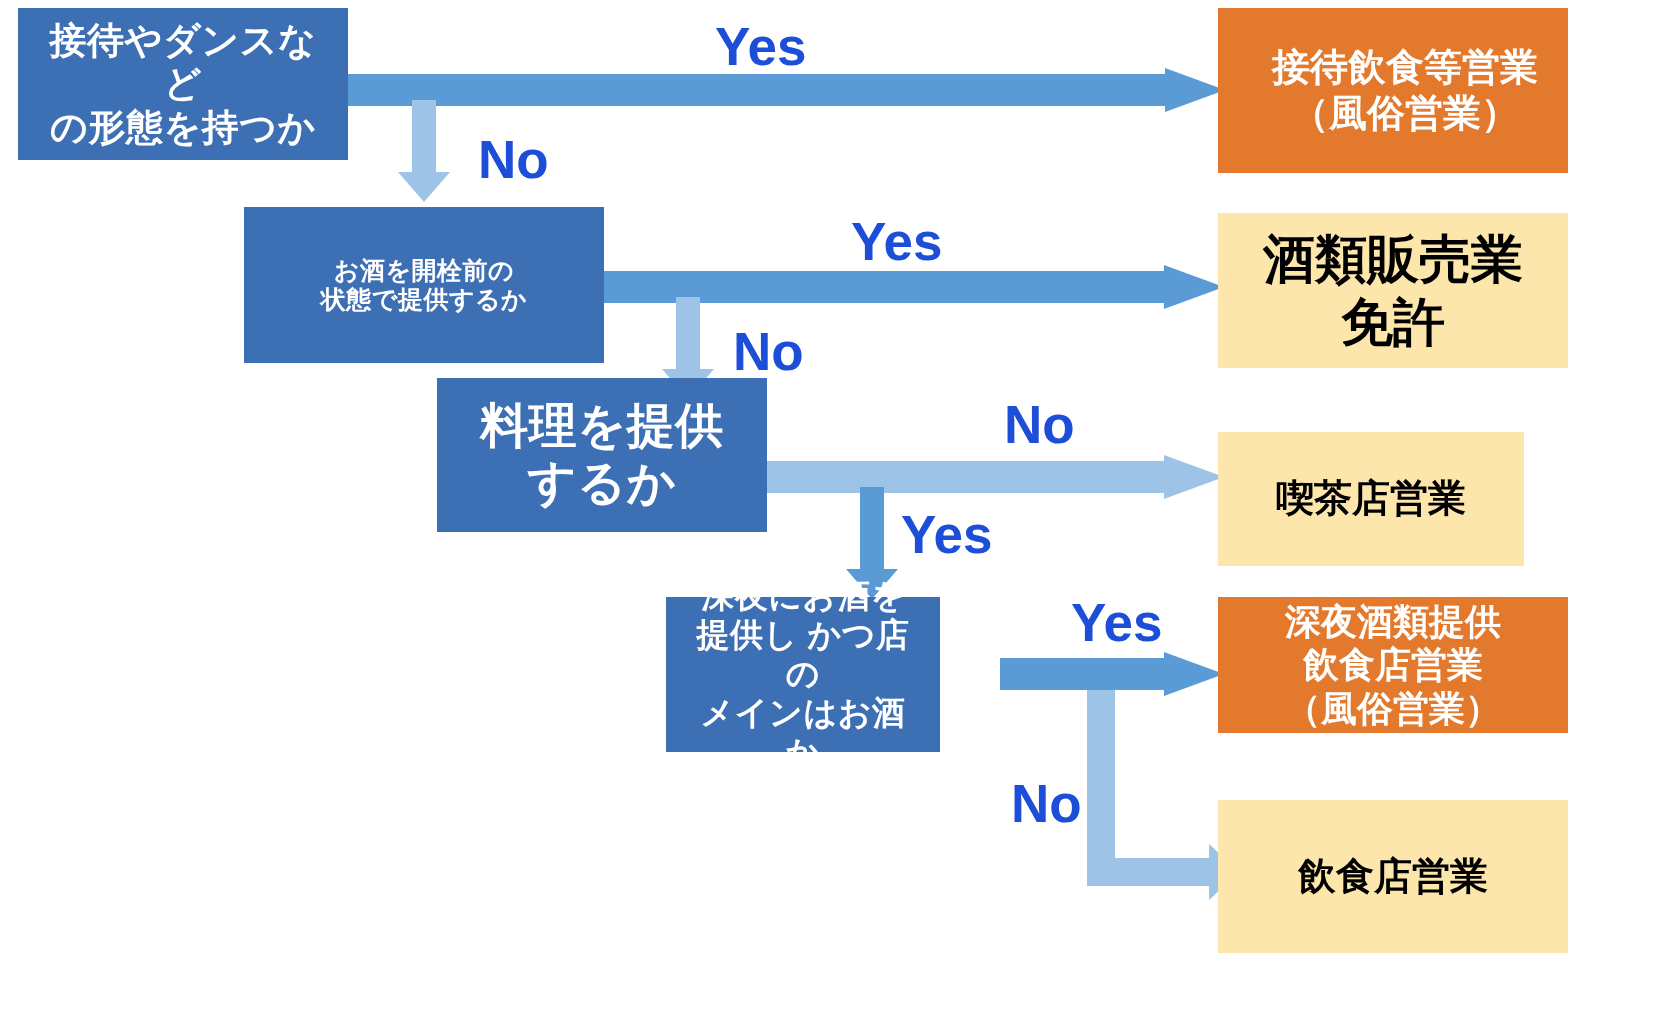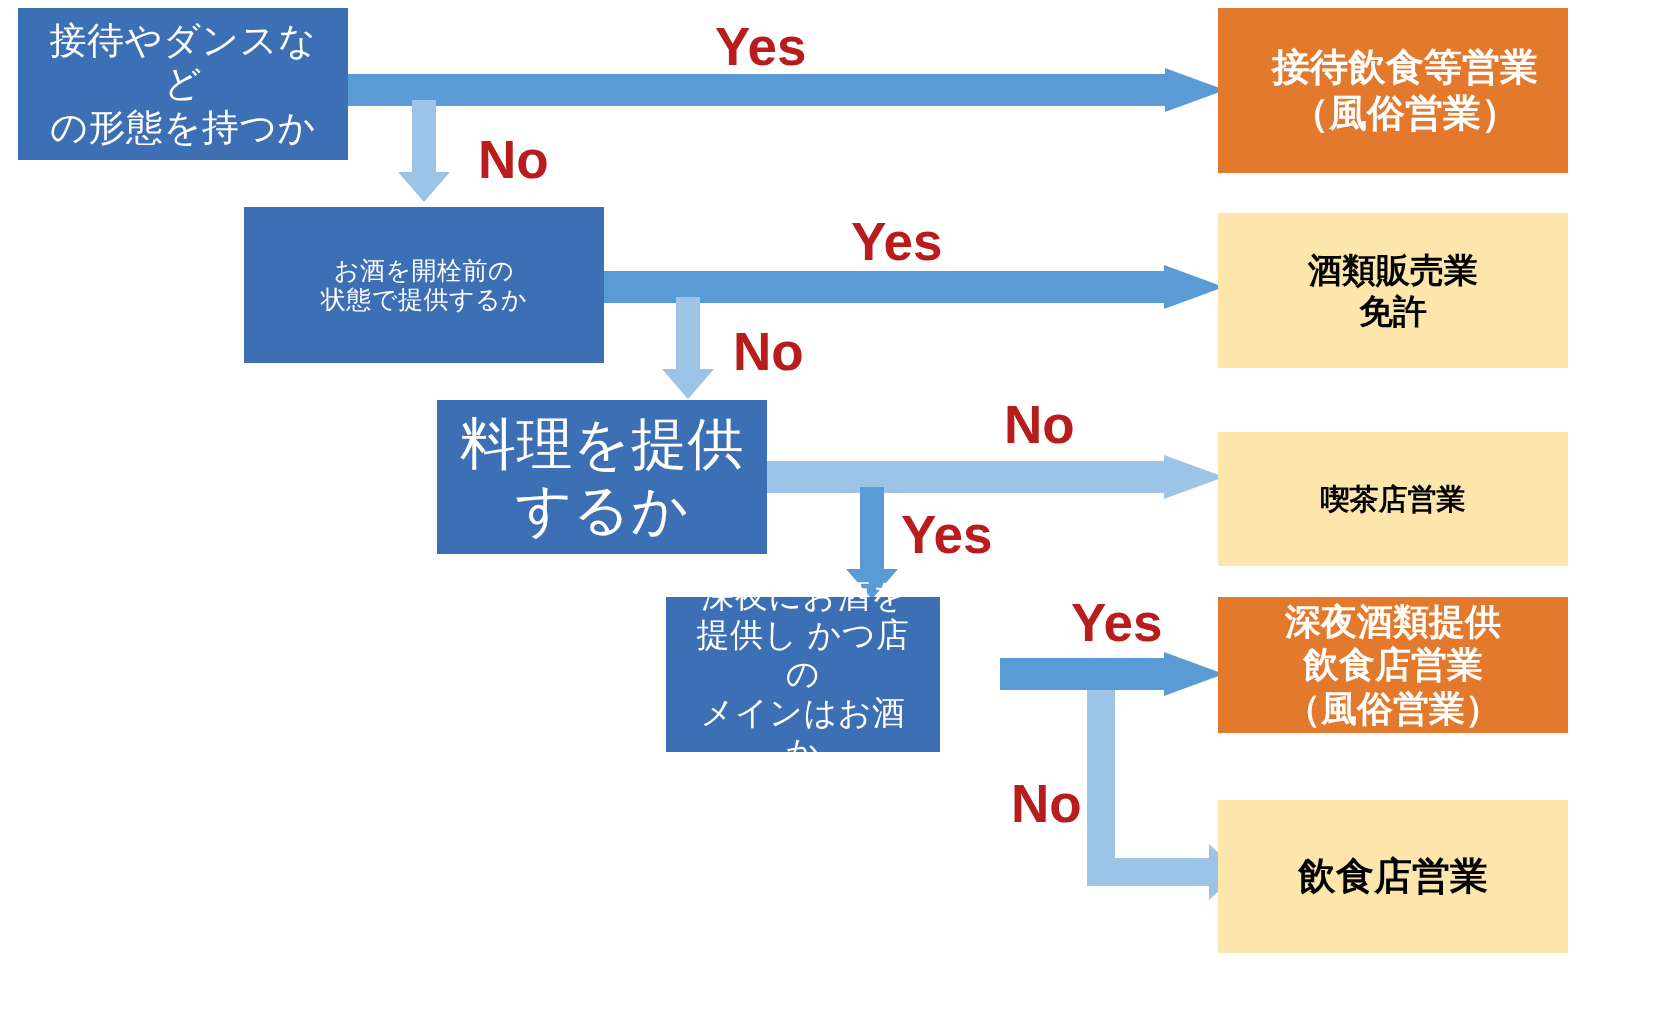--- a/index.html
+++ b/index.html
@@ -27,7 +27,7 @@
     align-items: center;
     justify-content: center;
     text-align: center;
-    font-weight: 400;
+    font-weight: 700;
     line-height: 1.18;
     letter-spacing: 0.5px;
     box-sizing: border-box;

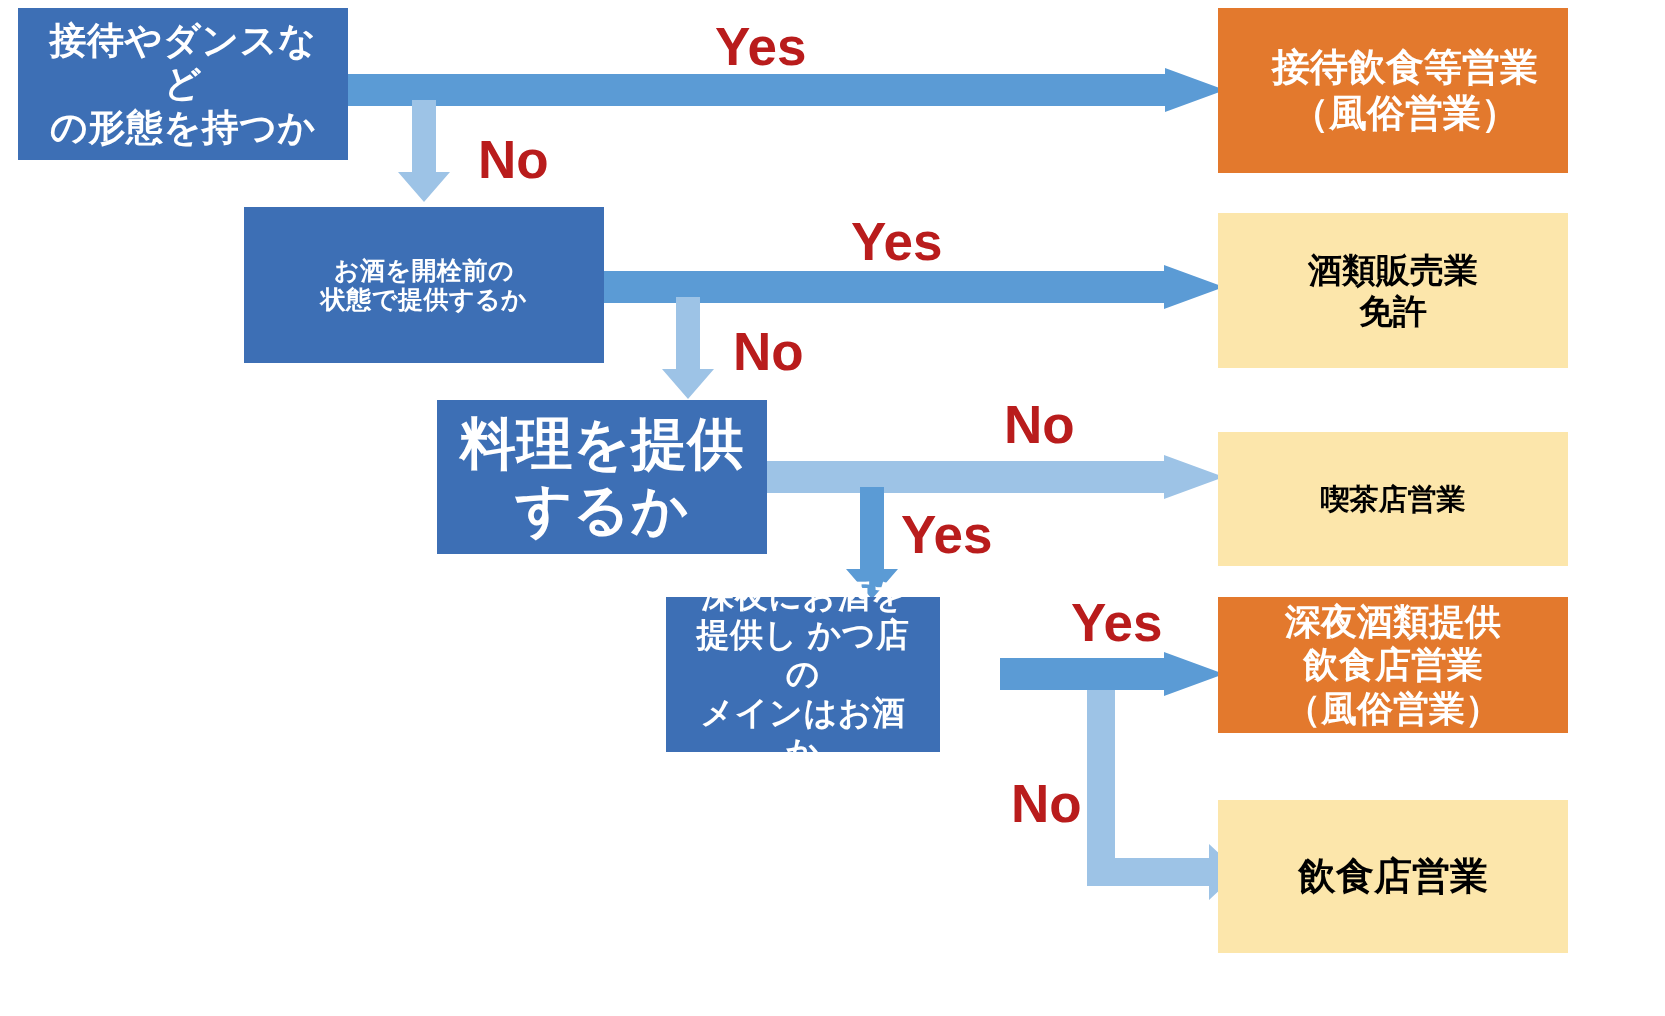--- a/index.html
+++ b/index.html
@@ -60,7 +60,7 @@
   
   .clabel {
     position: absolute;
-    color: #b91c1c;
+    color: #1d4ed8;
     font-weight: 700;
     line-height: 1;
     white-space: nowrap;

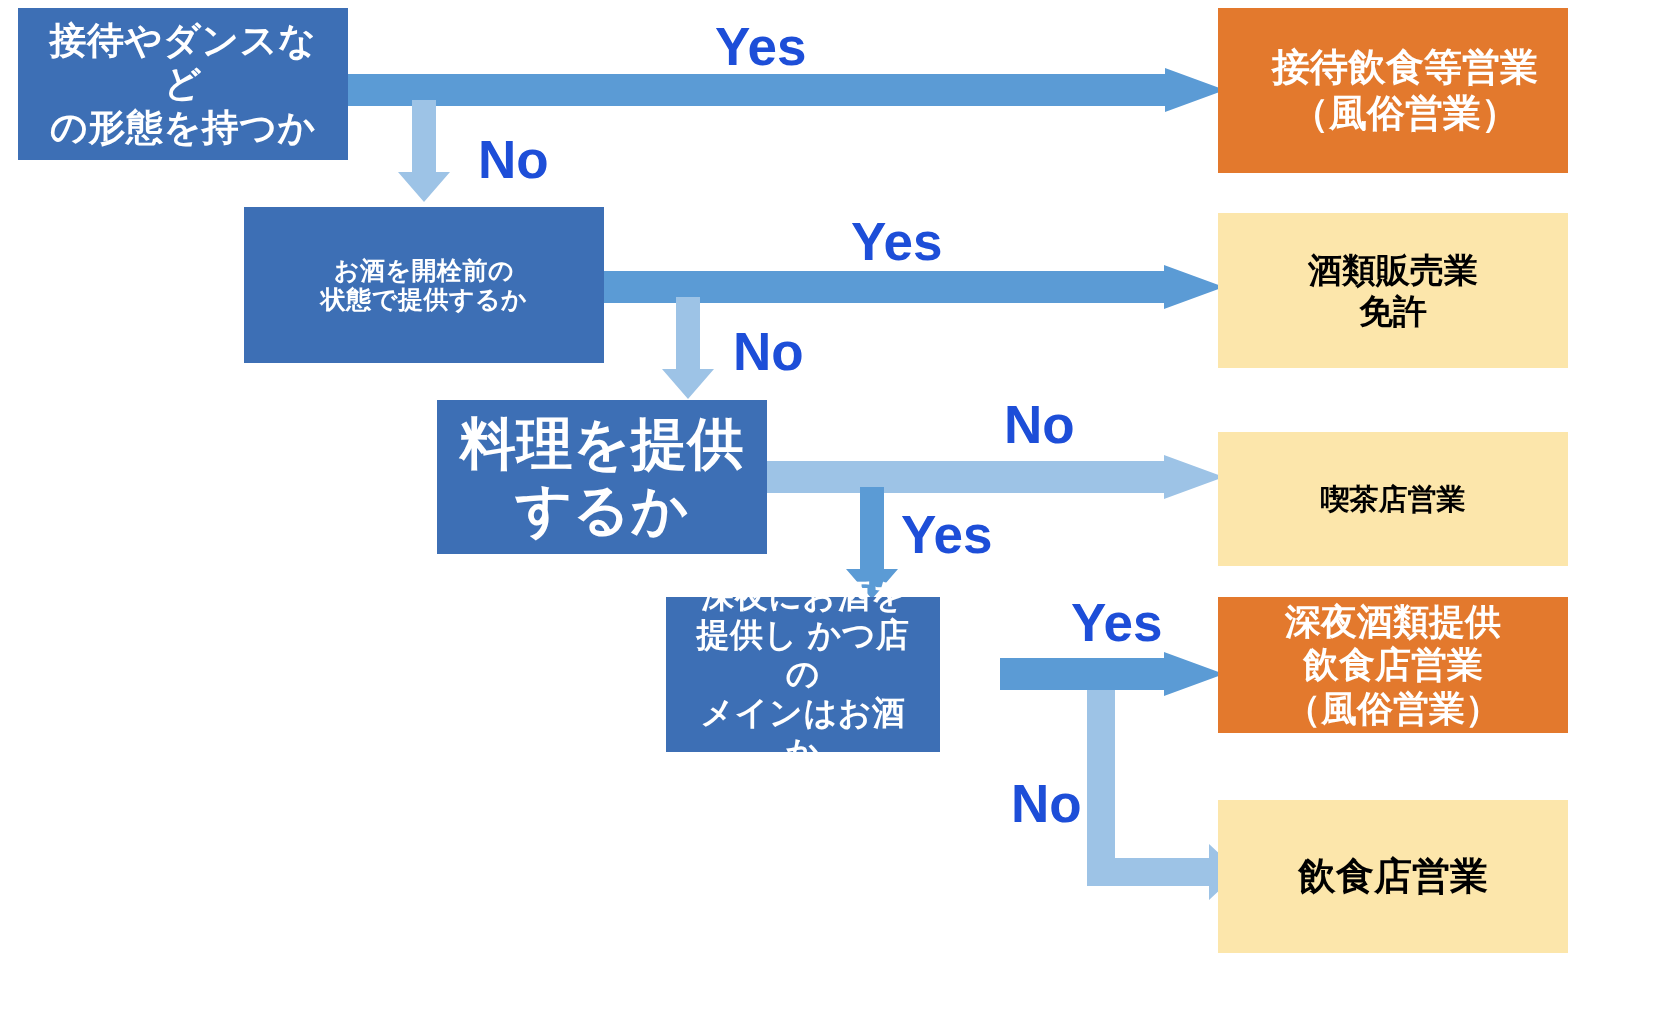--- a/index.html
+++ b/index.html
@@ -150,7 +150,7 @@
   <div class="obox orange" style="left:1218px; top:8px; width:350px; height:165px; font-size:38px;padding-left:28px;">接待飲食等営業
 （風俗営業）</div>
 
-  <div class="obox yellow" style="left:1218px; top:213px; width:350px; height:155px; font-size:34px;">酒類販売業
+  <div class="obox yellow" style="left:1218px; top:213px; width:350px; height:155px; font-size:52px;">酒類販売業
 免許</div>
 
   <div class="obox yellow" style="left:1218px; top:432px; width:350px; height:134px; font-size:29px;">喫茶店営業</div>

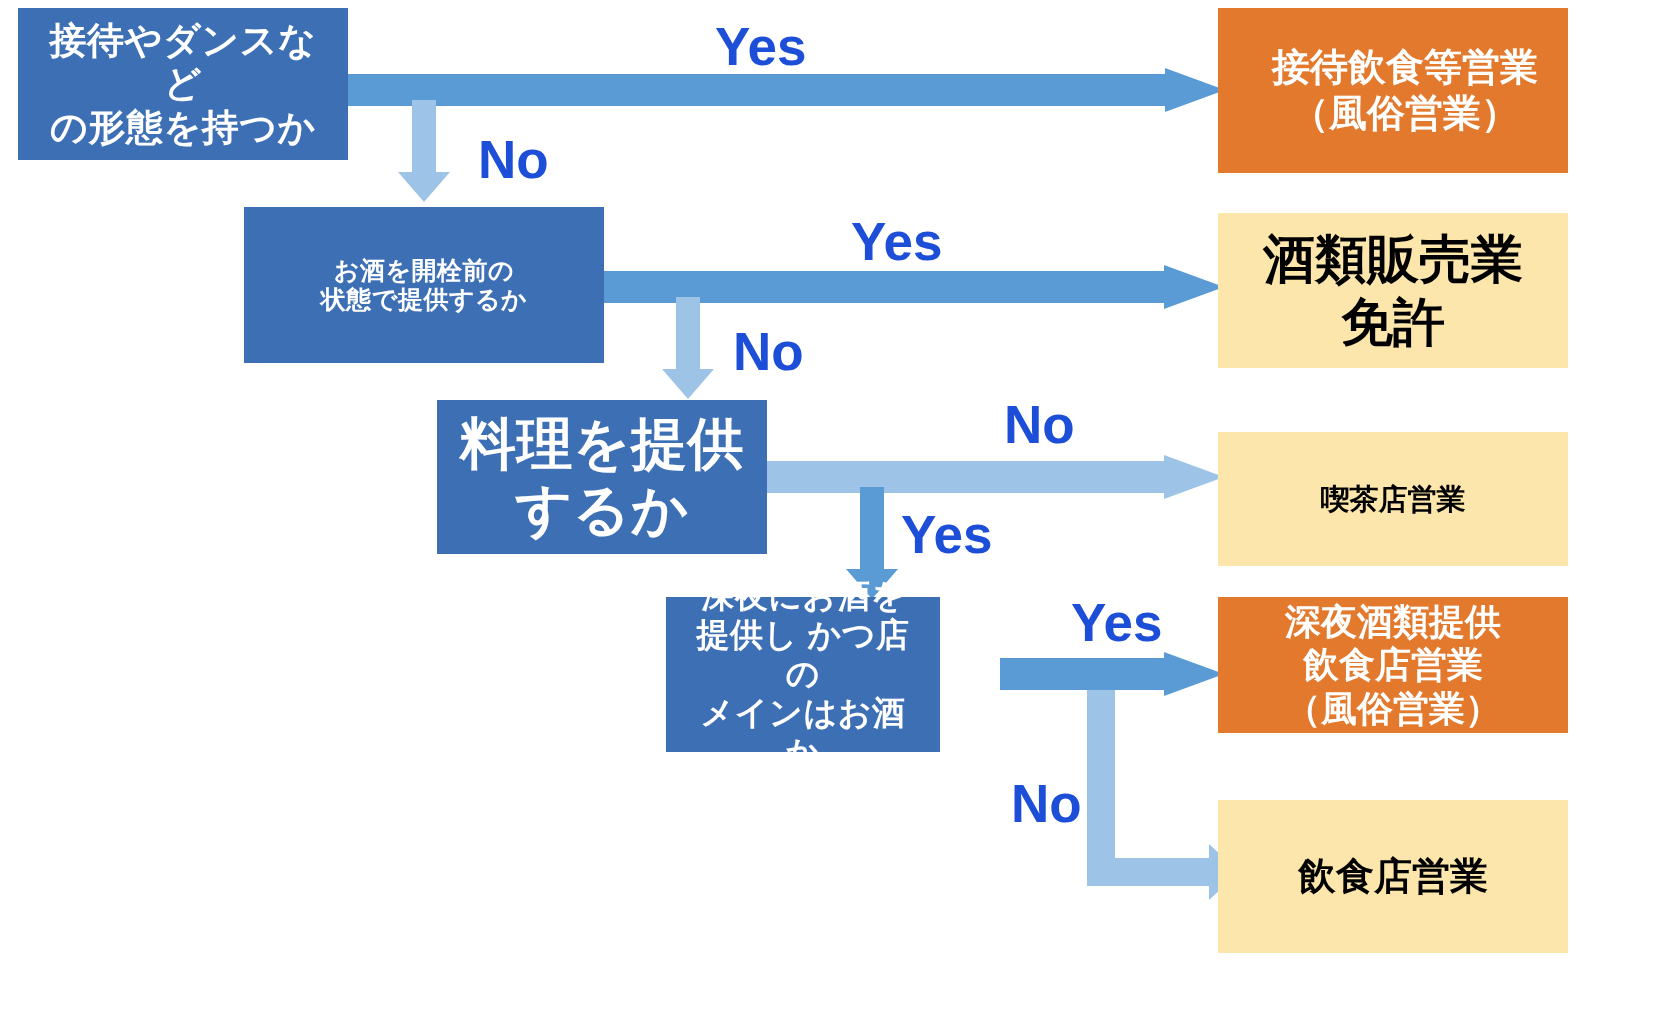--- a/index.html
+++ b/index.html
@@ -140,7 +140,7 @@
   <div class="qbox" style="left:224px; top:207px; width:360px; height:156px; font-size:25px;margin-left:20px;">お酒を開栓前の
 状態で提供するか</div>
 
-  <div class="qbox" style="left:437px; top:400px; width:330px; height:154px; font-size:56px;">料理を提供
+  <div class="qbox" style="left:437px; top:378px; width:330px; height:154px; font-size:48px;">料理を提供
 するか</div>
 
   <div class="qbox" style="left:666px; top:597px; width:274px; height:155px; font-size:33px;">深夜にお酒を

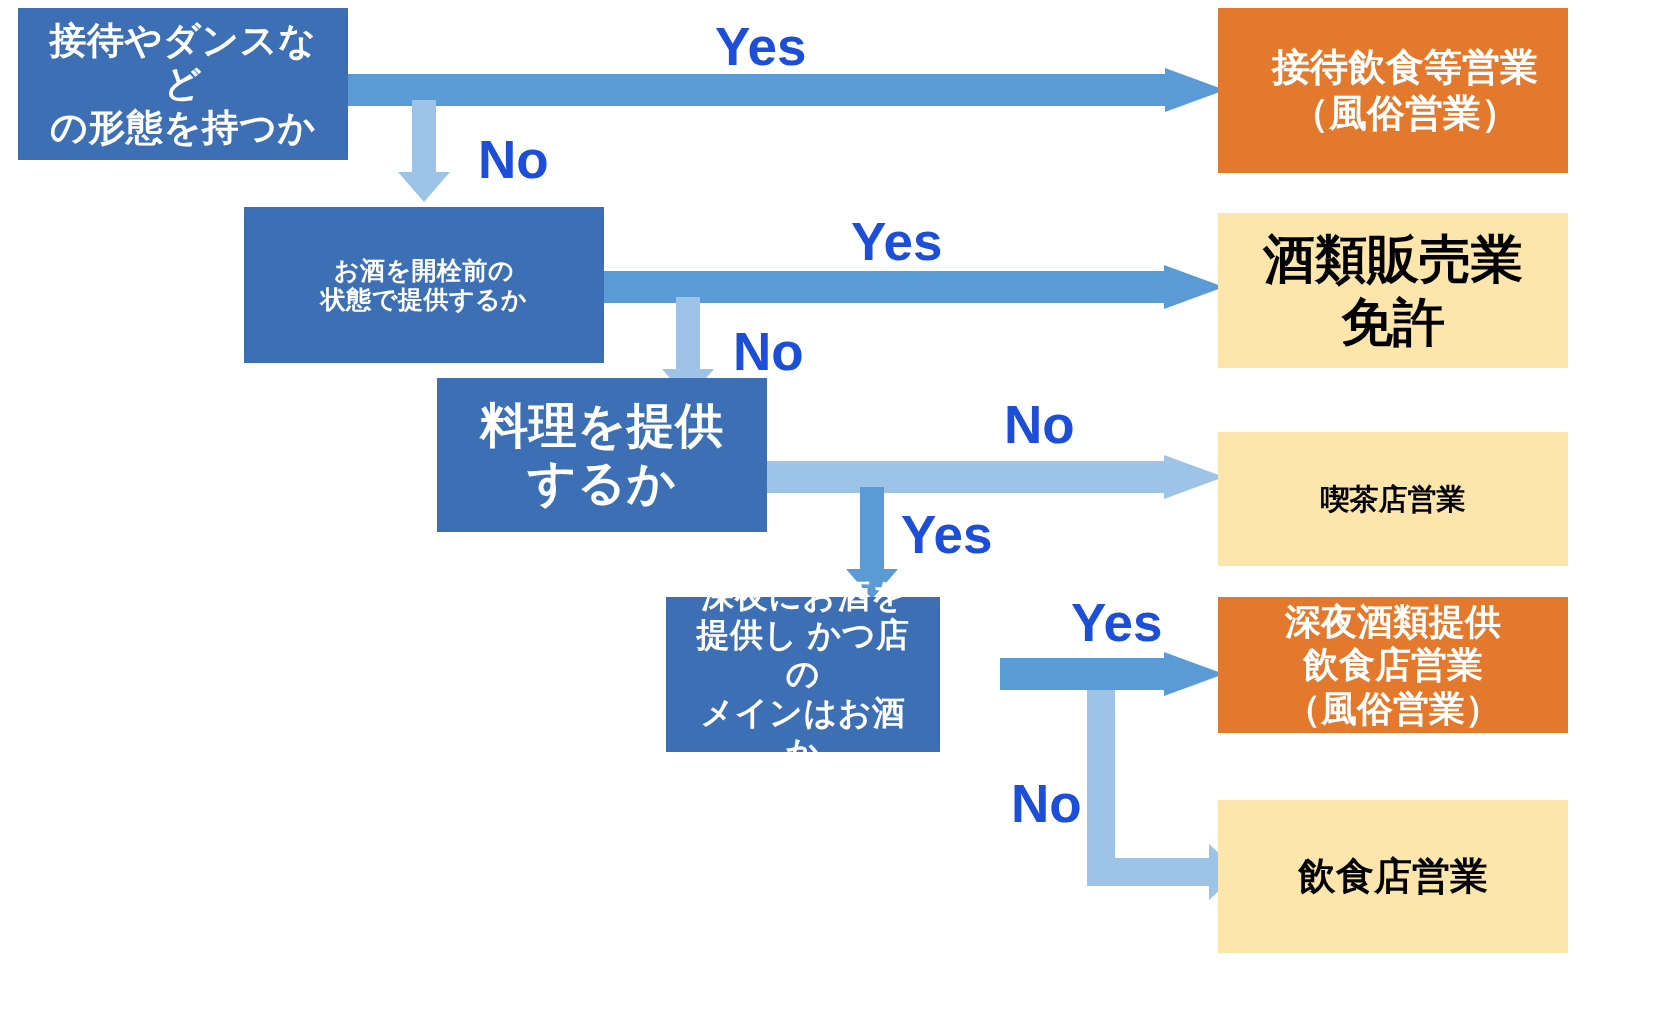--- a/index.html
+++ b/index.html
@@ -153,7 +153,7 @@
   <div class="obox yellow" style="left:1218px; top:213px; width:350px; height:155px; font-size:52px;">酒類販売業
 免許</div>
 
-  <div class="obox yellow" style="left:1218px; top:432px; width:350px; height:134px; font-size:29px;">喫茶店営業</div>
+  <div class="obox yellow" style="left:1218px; top:432px; width:306px; height:134px; font-size:38px;">喫茶店営業</div>
 
   <div class="obox orange" style="left:1218px; top:597px; width:350px; height:136px; font-size:36px;">深夜酒類提供
 飲食店営業

